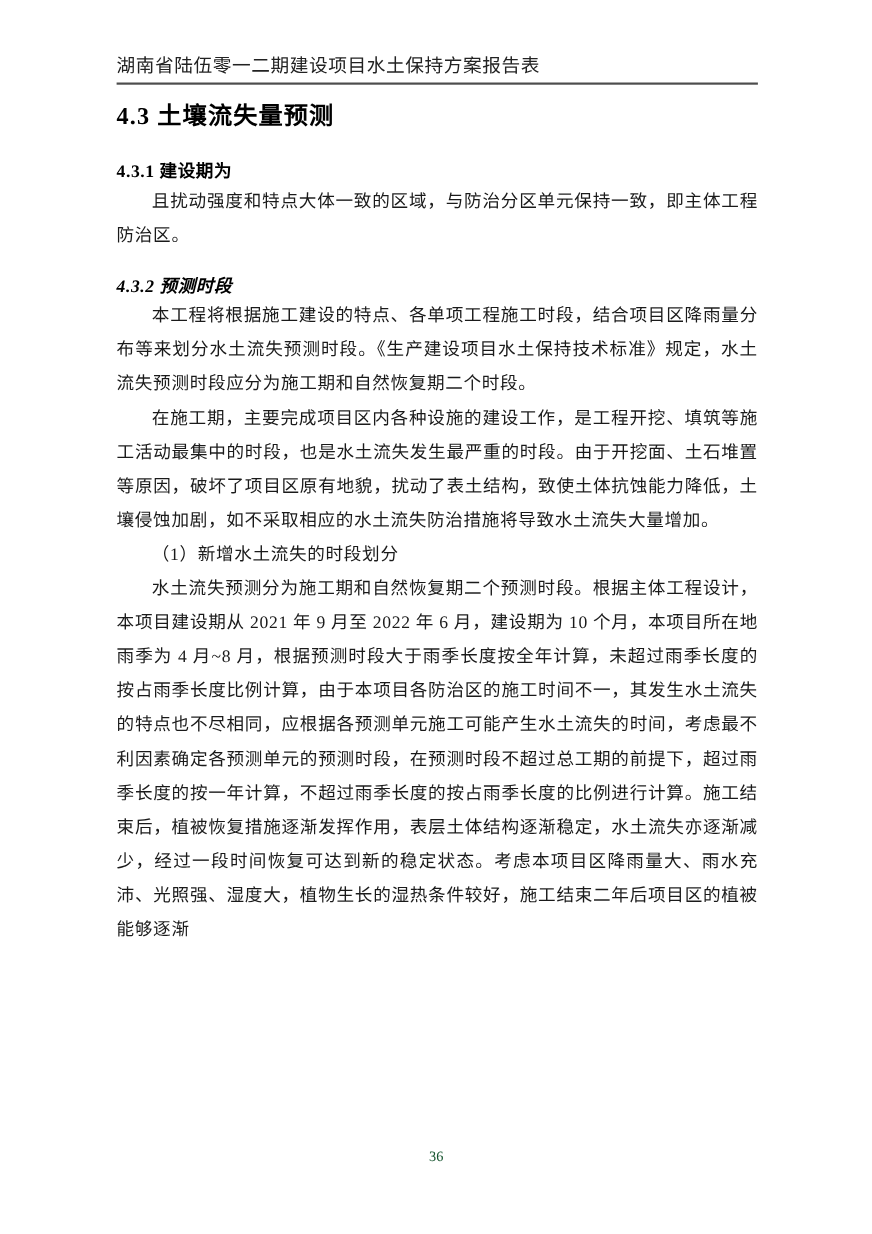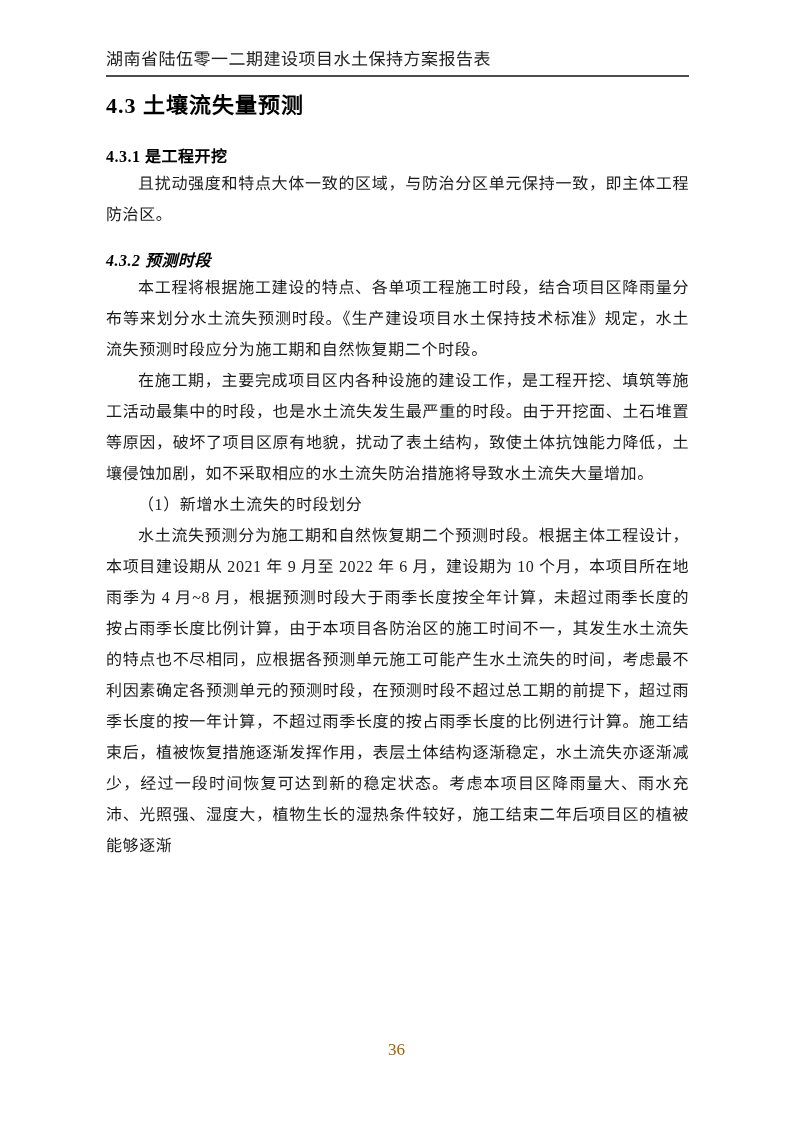--- a/index.html
+++ b/index.html
@@ -92,7 +92,7 @@
   <div class="doc-body">
     <h1 class="doc-title">4.3 土壤流失量预测</h1>
 
-    <h2 class="sec-heading">4.3.1 是工程开挖</h2>
+    <h2 class="sec-heading">4.3.1 建设期为</h2>
 
 
     <p class="para">且扰动强度和特点大体一致的区域，与防治分区单元保持一致，即主体工程防治区。</p>

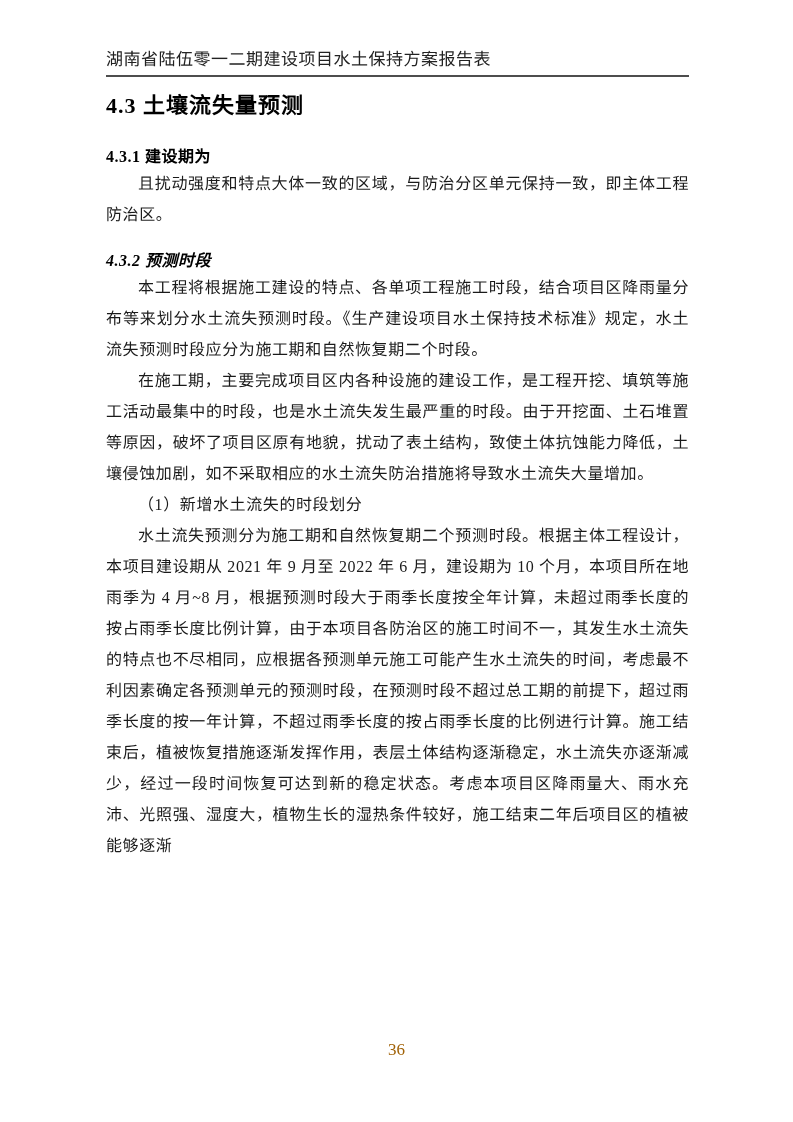--- a/index.html
+++ b/index.html
@@ -76,8 +76,8 @@
     text-align: center;
   }
   .page-num {
-    font-size: 17px;
-    color: #a16207;
+    font-size: 13px;
+    color: #14532d;
   }
 </style>
 </head>

